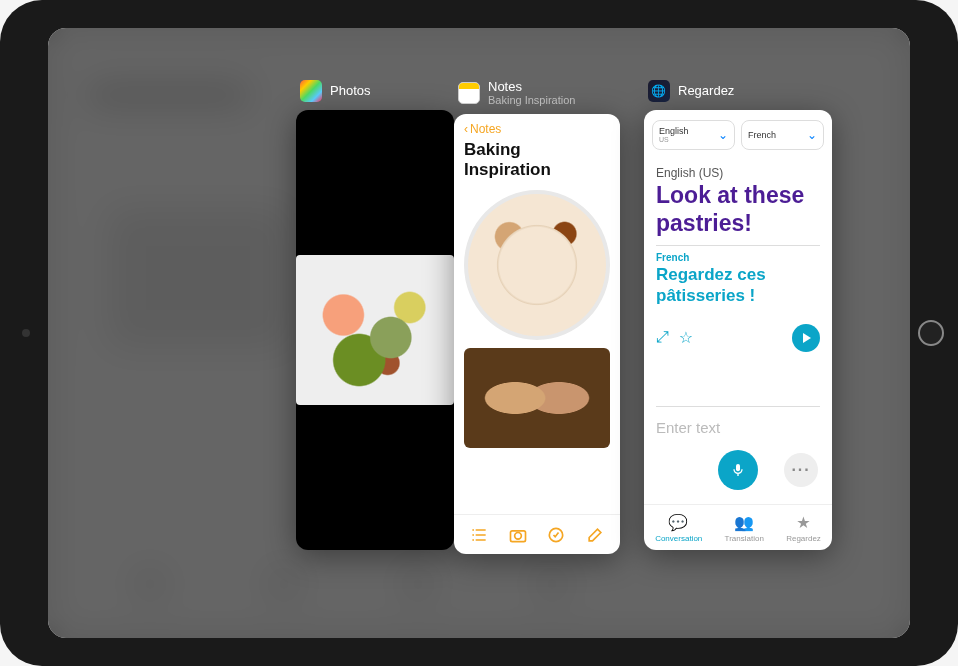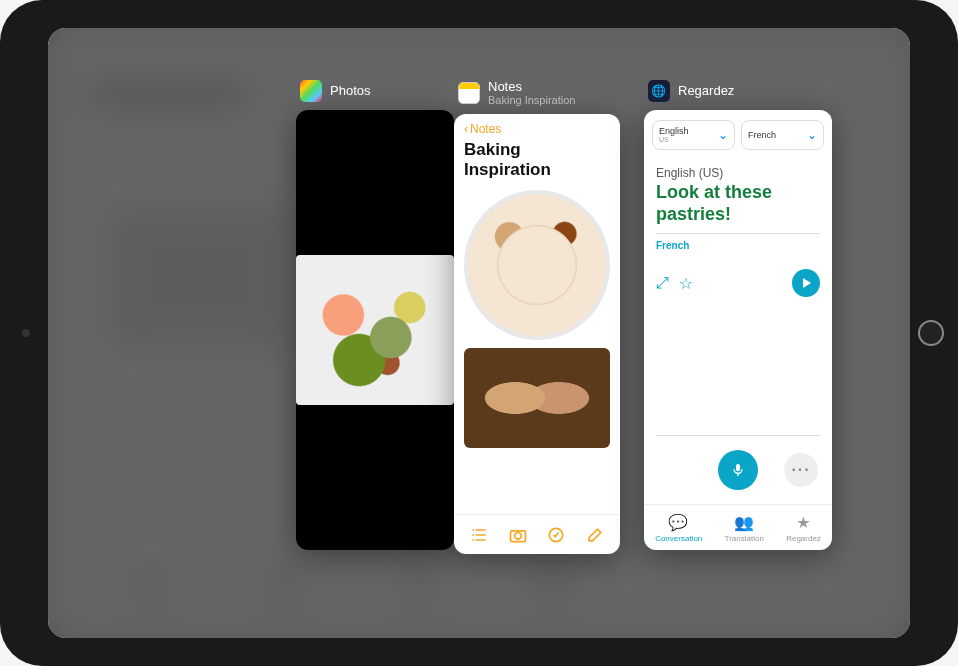--- a/index.html
+++ b/index.html
@@ -158,7 +158,7 @@
     .lang-pill .chev { color: #0a84ff; font-size: 12px; }
     .trans-body { flex: 1; padding: 8px 12px; }
     .src-label { font-size: 12px; color: #555; }
-    .src-text { font-size: 18px; font-weight: 700; color: #15803d; line-height: 1.2; margin: 2px 0 8px; }
+    .src-text { font-size: 23px; font-weight: 700; color: #4c1d95; line-height: 1.2; margin: 2px 0 8px; }
     .divider { height: 1px; background: #ddd; margin: 6px 0; }
     .tgt-label { font-size: 10px; color: #0ba5c8; font-weight: 600; }
     .tgt-text { font-size: 17px; font-weight: 700; color: #0ba5c8; line-height: 1.2; margin: 2px 0 10px; }

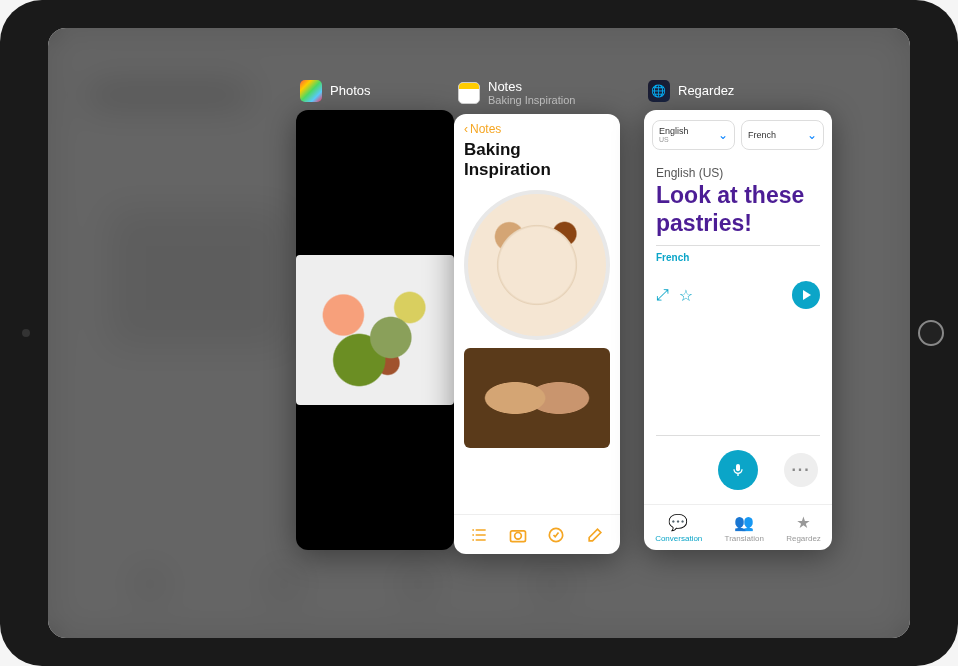--- a/index.html
+++ b/index.html
@@ -288,6 +288,7 @@
             <div class="src-text">Look at these pastries!</div>
             <div class="divider"></div>
             <div class="tgt-label">French</div>
+            <div class="tgt-text">Regardez ces pâtisseries !</div>
             <div class="action-row">
               <div class="action-left">
                 <span style="color:#0ba5c8;font-size:16px;">⤢</span>

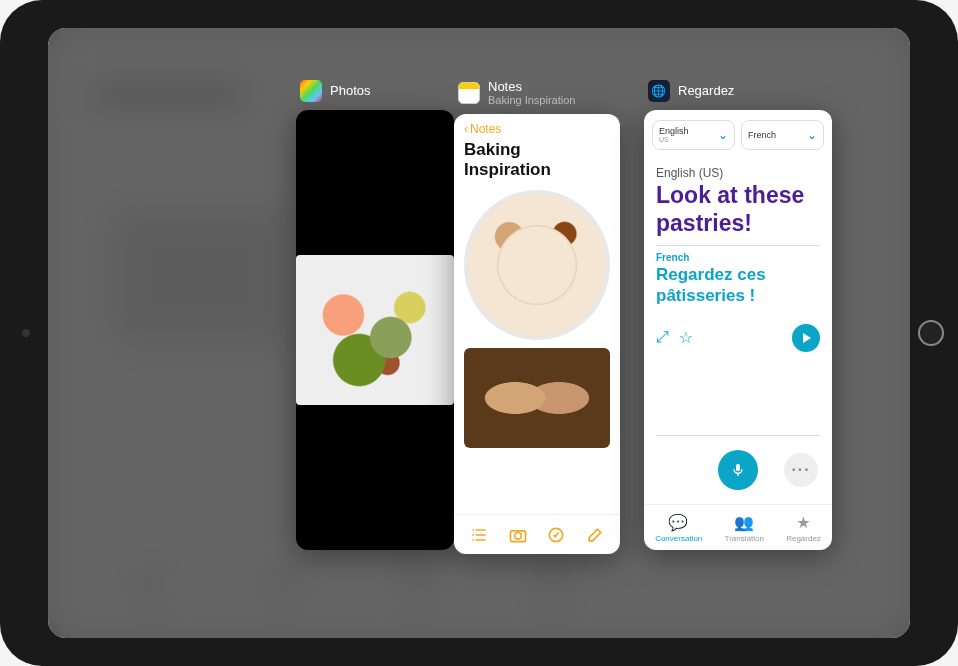--- a/index.html
+++ b/index.html
@@ -298,6 +298,7 @@
             </div>
           </div>
           <div class="divider" style="margin:0 12px;"></div>
+          <div class="enter-text">Enter text</div>
           <div class="mic-row">
             <div class="mic-btn">
               <svg width="16" height="16" viewBox="0 0 24 24" fill="white">

